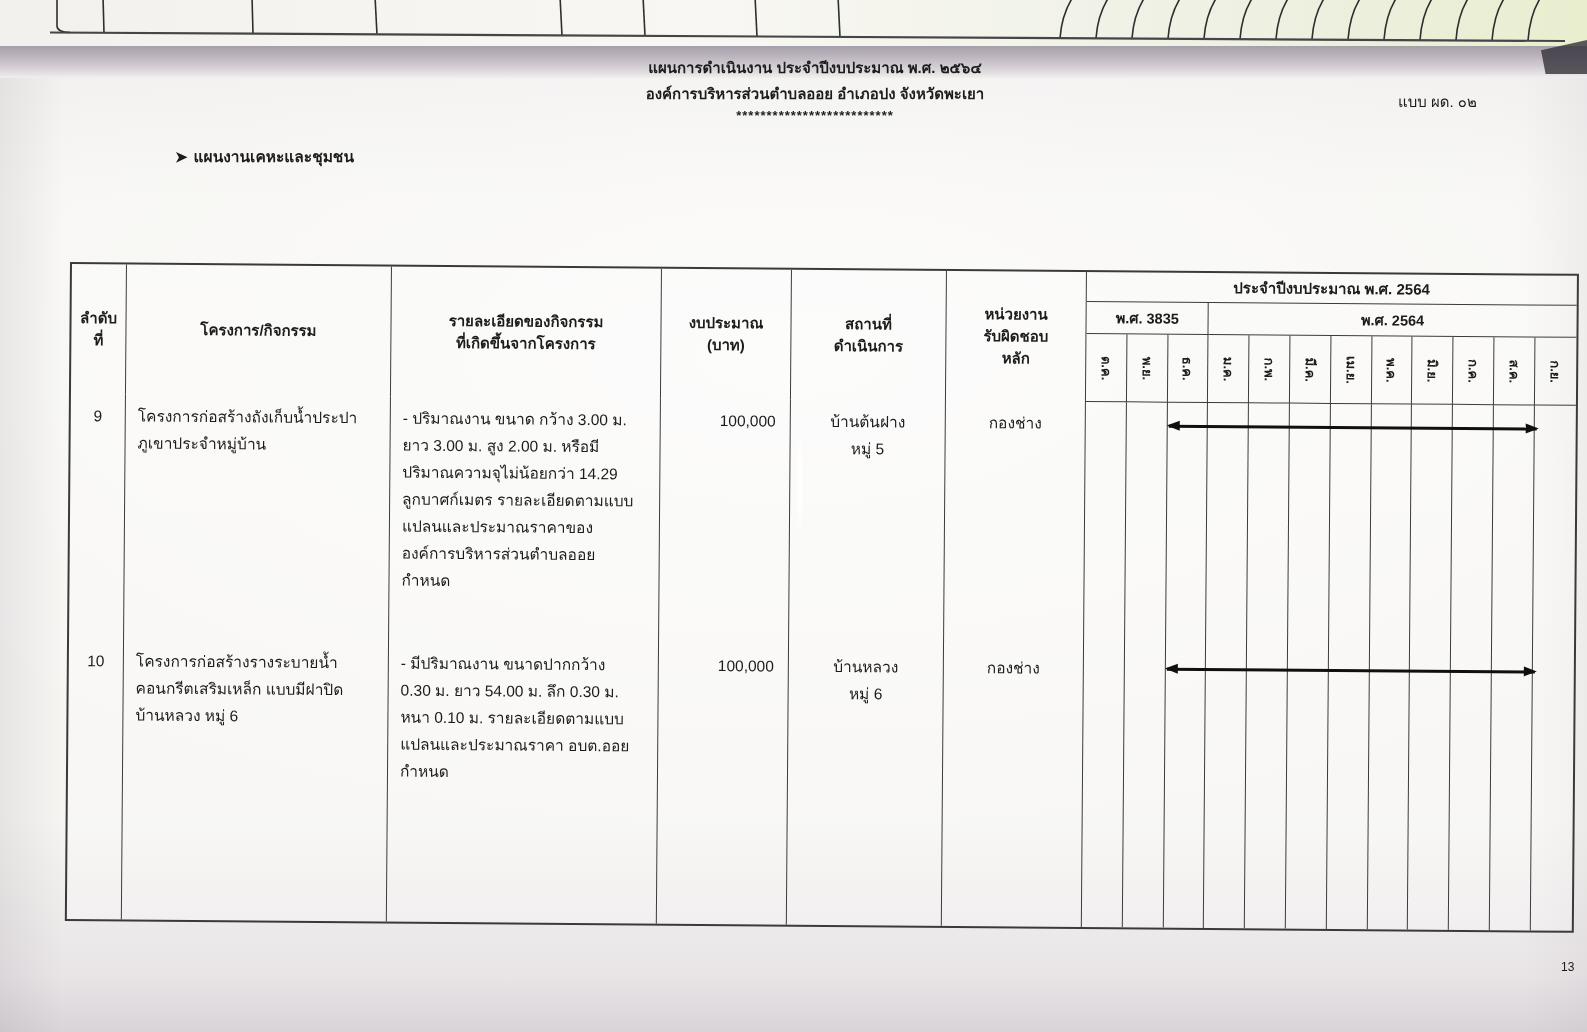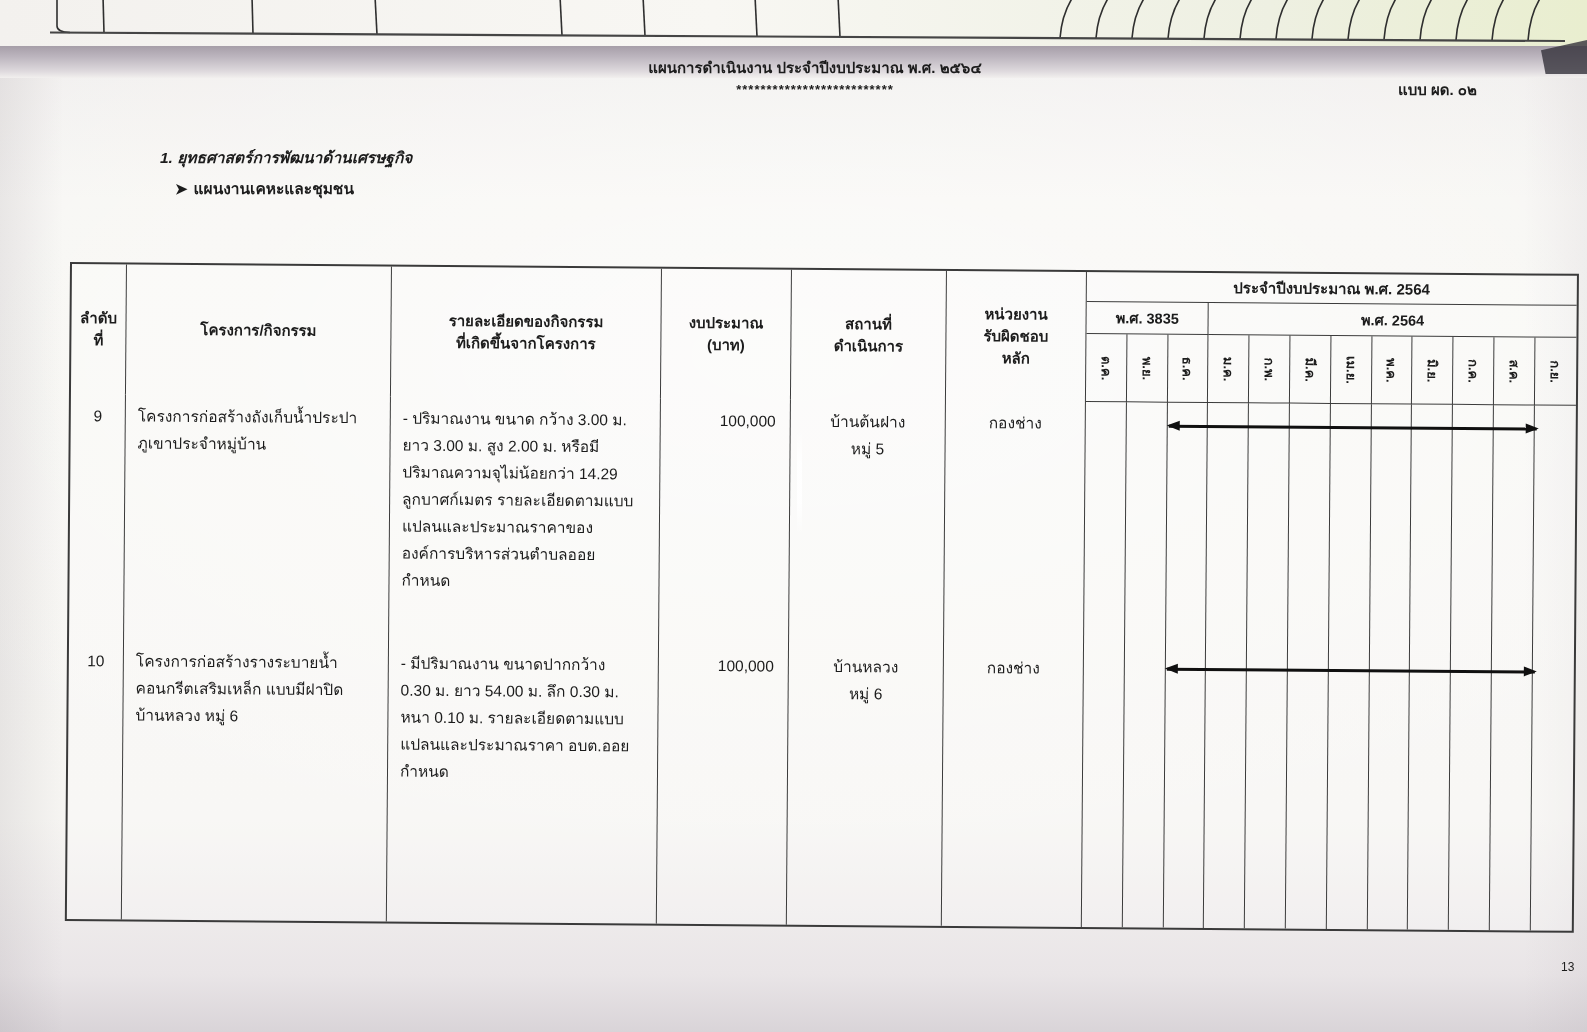--- a/index.html
+++ b/index.html
@@ -136,6 +136,7 @@
 
 <div class="doc-head">
   <div class="doc-sub">แผนการดำเนินงาน ประจำปีงบประมาณ พ.ศ. ๒๕๖๔</div>
+  <div class="doc-sub" style="margin-top:2px">องค์การบริหารส่วนตำบลออย อำเภอปง จังหวัดพะเยา</div>
   <div class="doc-stars">**************************</div>
 </div>
 <div class="form-code">แบบ ผด. ๐๒</div>

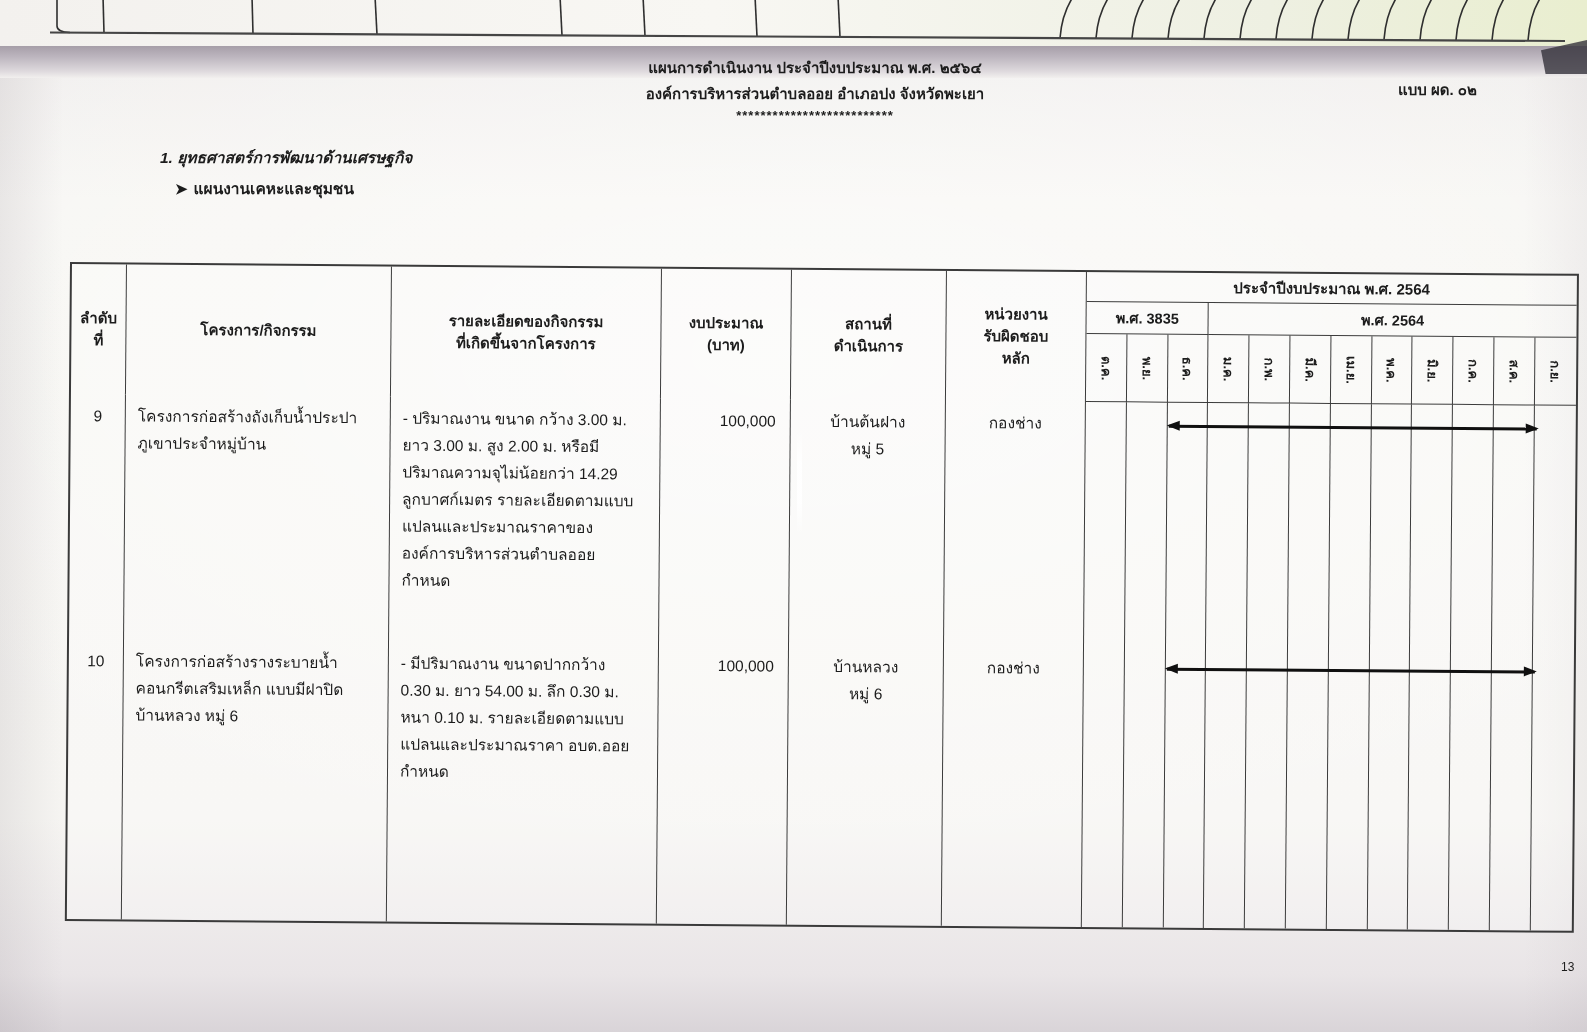--- a/index.html
+++ b/index.html
@@ -30,7 +30,7 @@
   .doc-title { font-size:17px; font-weight:bold; letter-spacing:.2px; }
   .doc-sub   { font-size:15px; font-weight:bold; margin-top:4px; }
   .doc-stars { font-size:13px; font-weight:bold; letter-spacing:1px; margin-top:2px; }
-  .form-code { position:absolute; left:1398px; top:78px; font-size:15px; font-weight:bold; z-index:5; }
+  .form-code { position:absolute; left:1398px; top:90px; font-size:15px; font-weight:normal; z-index:5; }
 
   
   .strategies { position:absolute; left:95px; top:142px; z-index:5; }

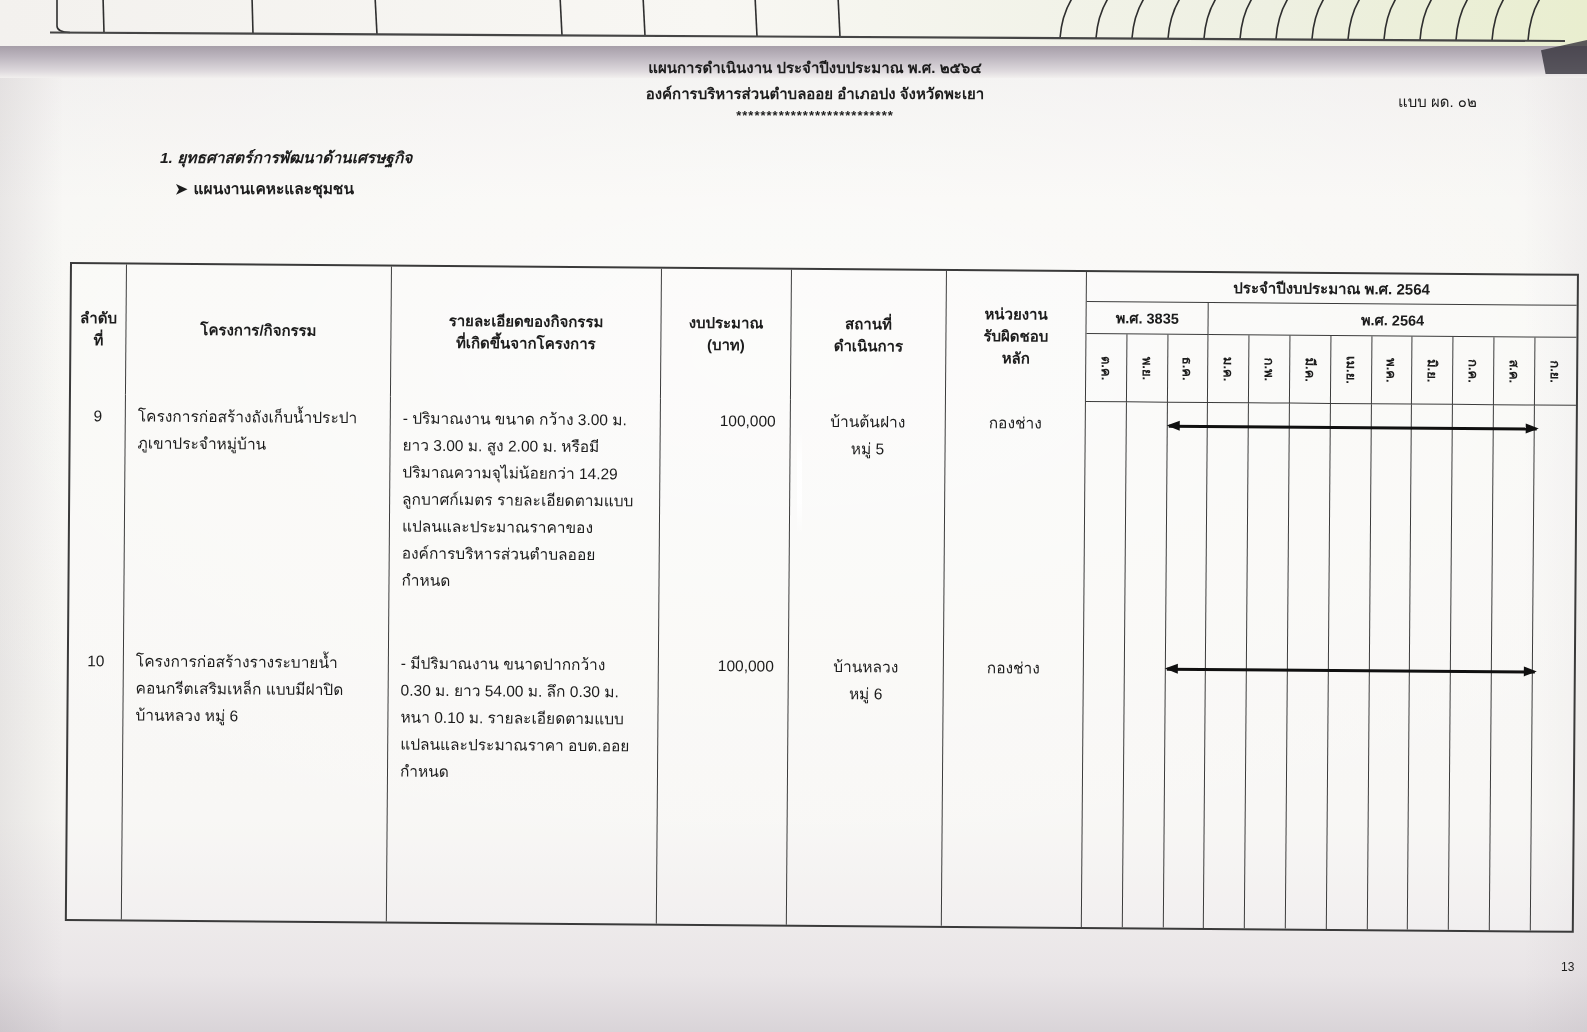--- a/index.html
+++ b/index.html
@@ -142,7 +142,6 @@
 <div class="form-code">แบบ ผด. ๐๒</div>
 
 <div class="strategies">
-  <div class="strat l3">1. ยุทธศาสตร์การพัฒนาด้านเศรษฐกิจ</div>
   <div class="strat l4">
     <span class="bullet">➤</span>
     <span>แผนงานเคหะและชุมชน</span>

